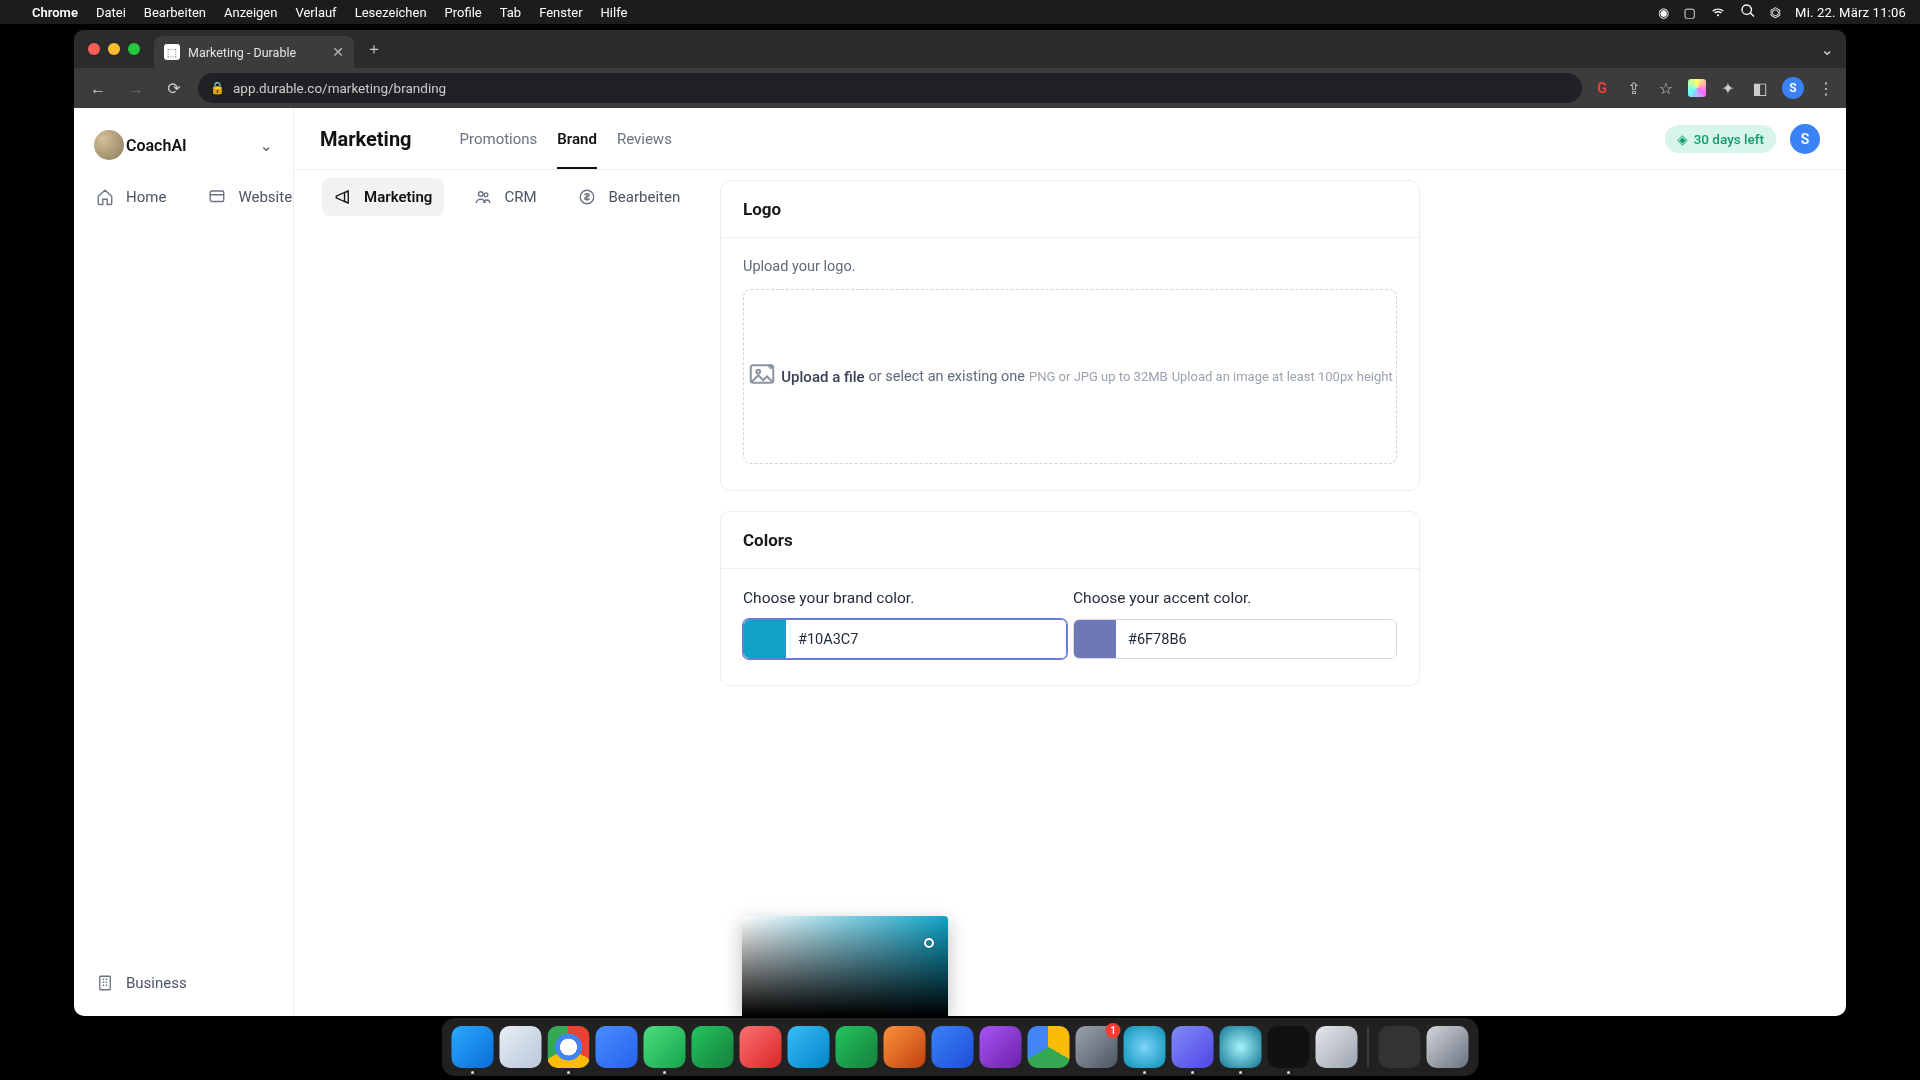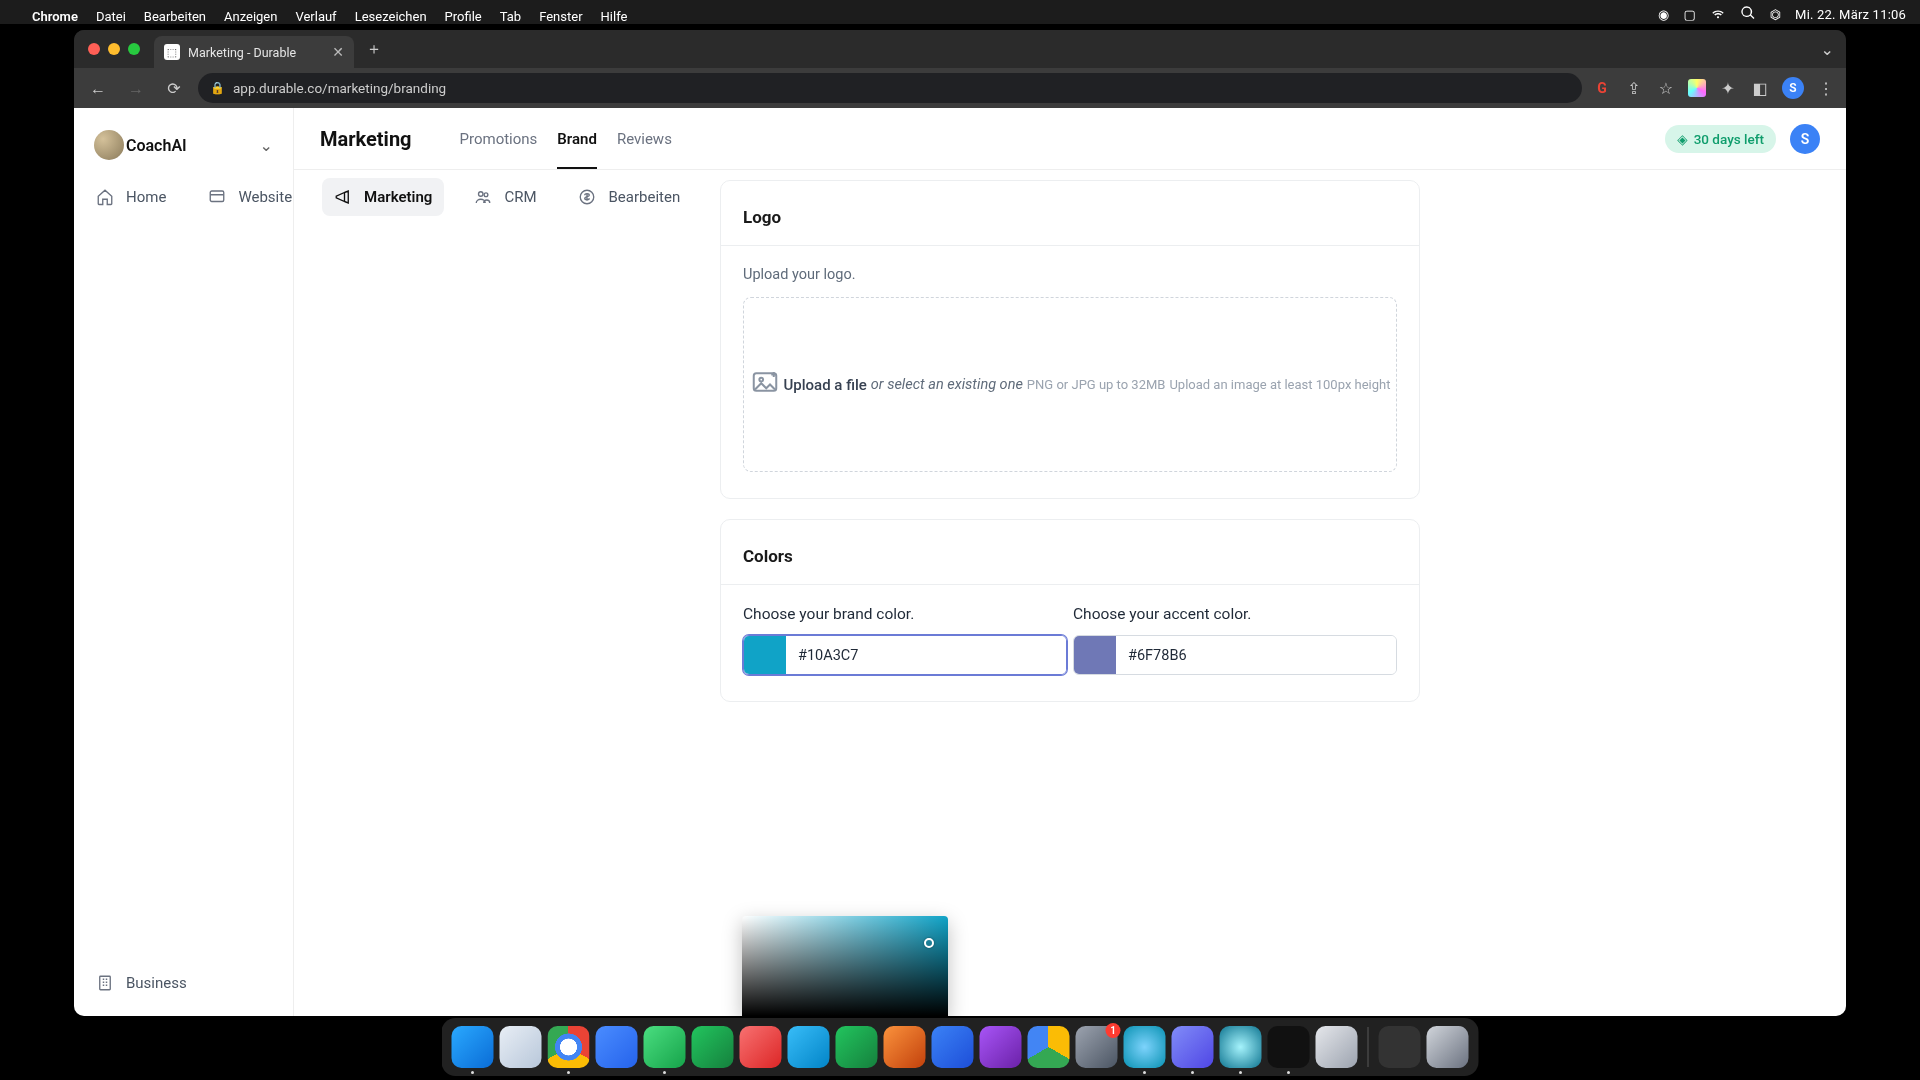--- a/index.html
+++ b/index.html
@@ -6,7 +6,7 @@
 html, body { width: 100%; height: 100%; background: #000; overflow: hidden; }
 
 
-.mac-menubar { height: 24px; background: rgba(30,30,30,0.95); color: #fff; display: flex; align-items: flex-end; padding: 0 14px; font-size: 13px; gap: 18px; }
+.mac-menubar { height: 24px; background: rgba(30,30,30,0.95); color: #fff; display: flex; align-items: center; padding: 0 14px; font-size: 13px; gap: 18px; }
 .mac-menubar .apple { font-size: 15px; }
 .mac-menubar .app-name { font-weight: 600; }
 .mac-menubar .spacer { flex: 1; }

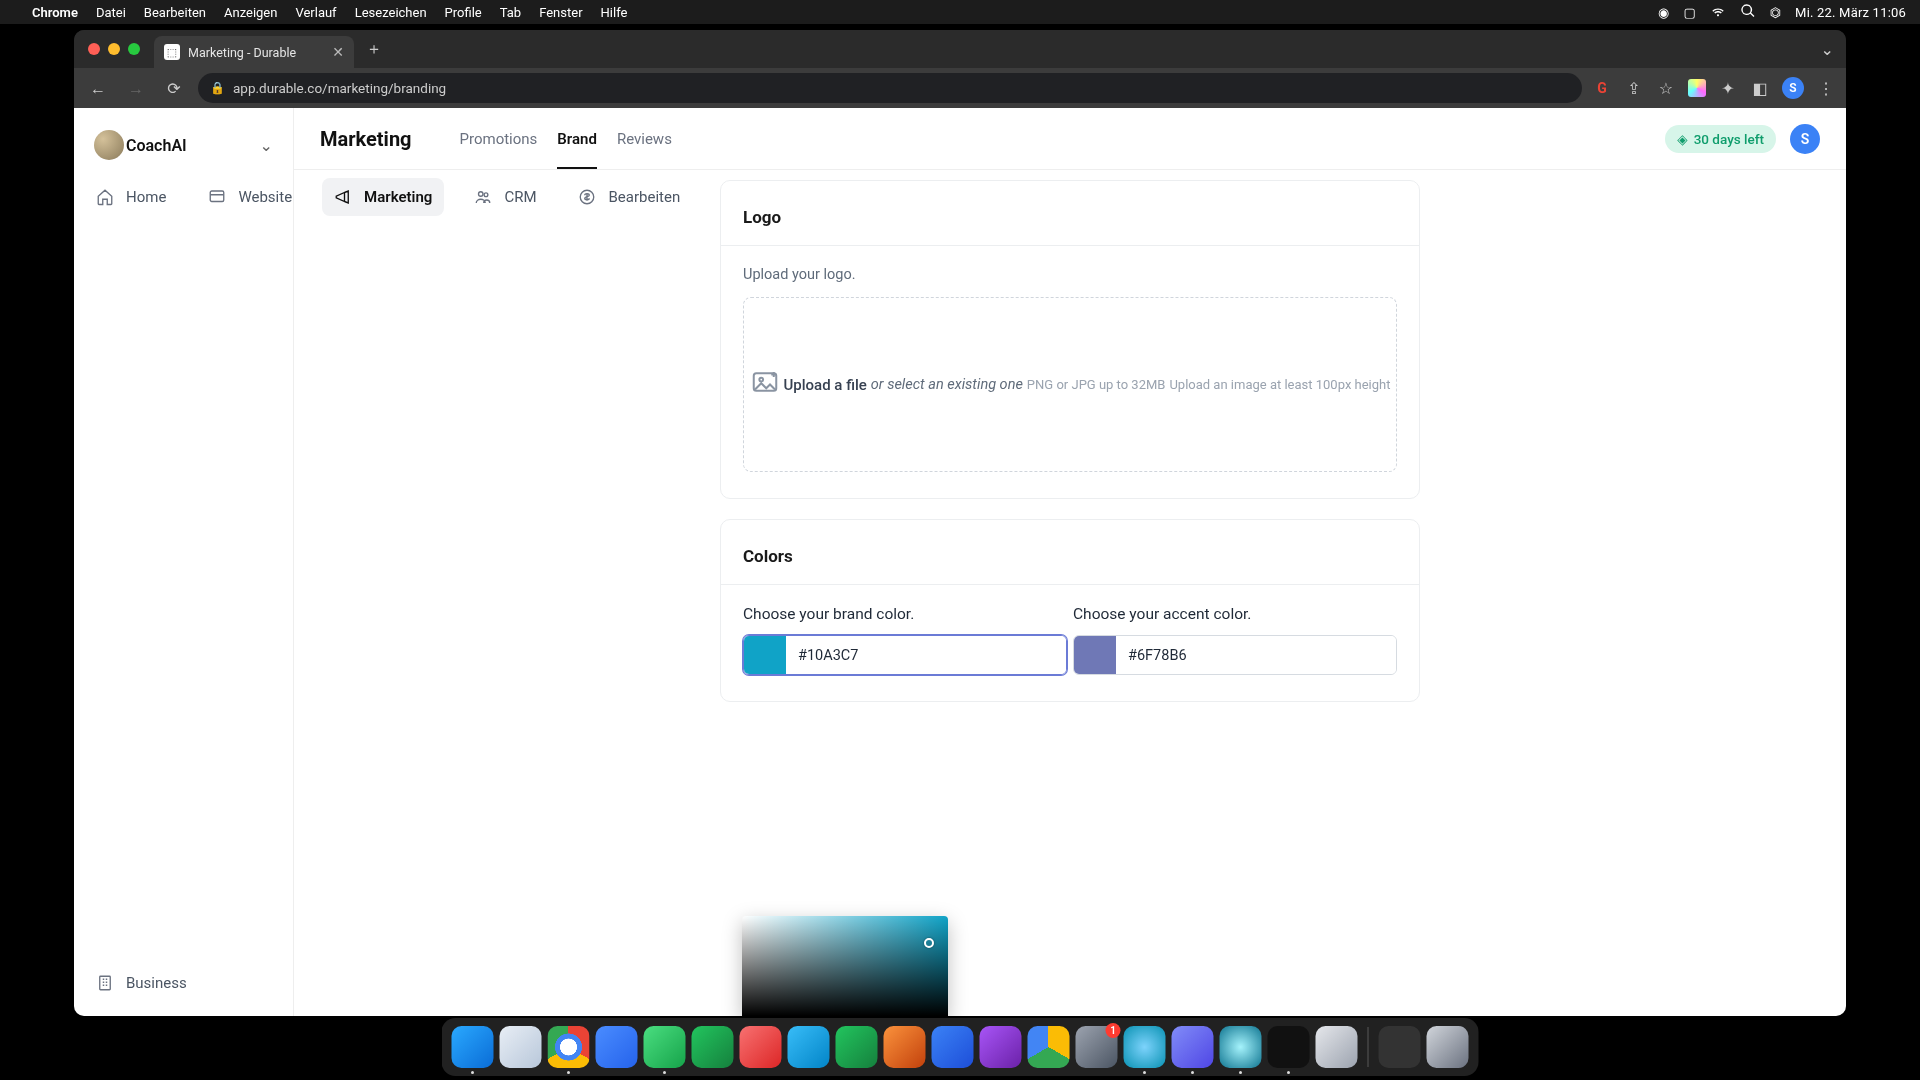--- a/index.html
+++ b/index.html
@@ -69,7 +69,7 @@
 
 .card { border:1px solid #eceef0; border-radius:10px; background:#fff; }
 .card-header { padding:18px 22px; border-bottom:1px solid #eceef0; }
-.card-header h3 { font-size:17px; font-weight:700; color:#1a1a1a;margin-top:8px; }
+.card-header h3 { font-size:17px; font-weight:700; color:#1a1a1a; }
 .card-body { padding:20px 22px 26px 22px; }
 
 .helper { color:#5f6b7a; font-size:14.5px; margin-bottom:14px; }

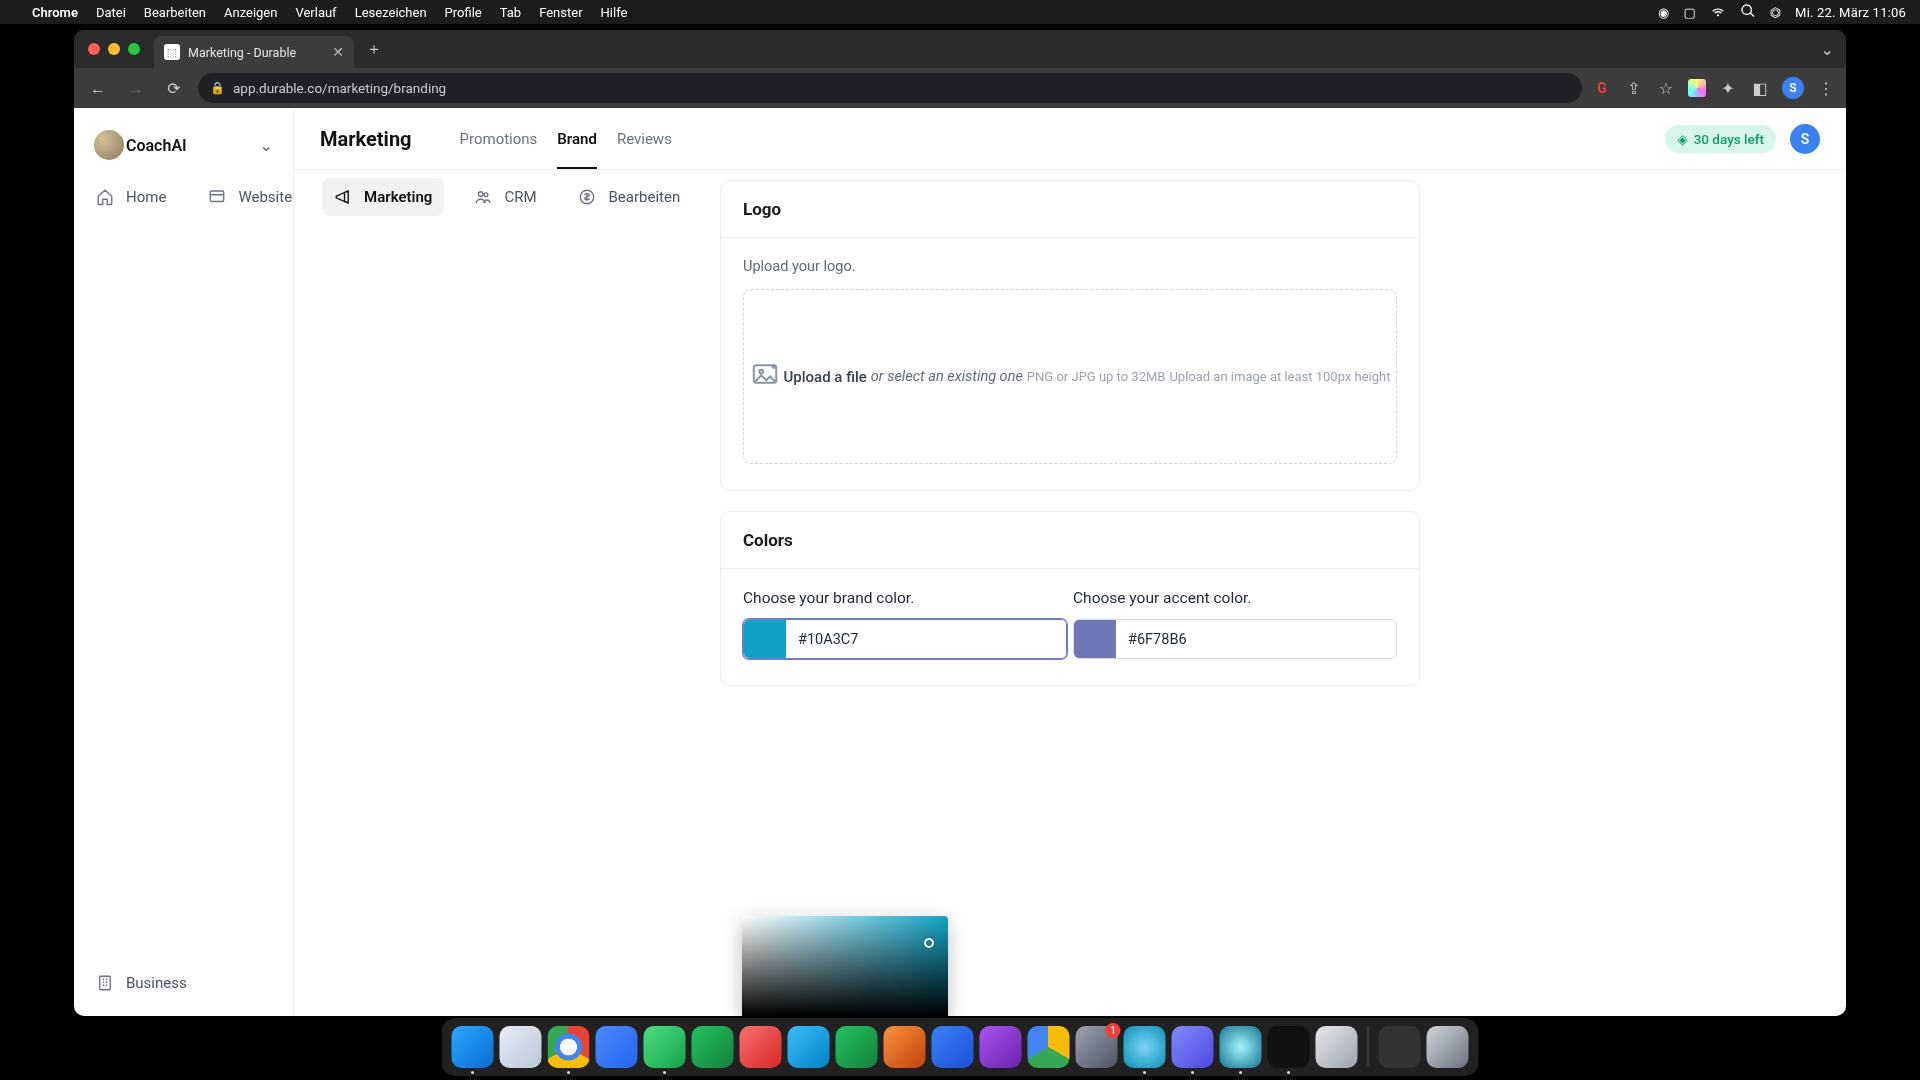--- a/index.html
+++ b/index.html
@@ -77,7 +77,7 @@
 .dropzone { border:1.5px dashed #d0d5dc; border-radius:8px; height:175px; display:flex; align-items:center; justify-content:center; gap:4px; color:#5f6b7a; font-size:14px;}
 .dropzone svg { width:30px; height:30px; stroke:#8a94a2; fill:none; stroke-width:1.6; margin-bottom:6px;}
 .dropzone .link { color:#374151; font-weight:500; font-size:15px;}
-.dropzone .sub1 { color:#5f6b7a; font-size:14.5px;font-style:italic;}
+.dropzone .sub1 { color:#5f6b7a; font-size:14.5px;}
 .dropzone .sub2, .dropzone .sub3 { color:#9aa3af; font-size:13px;}
 
 .colors-row { display:flex; gap:6px; }

